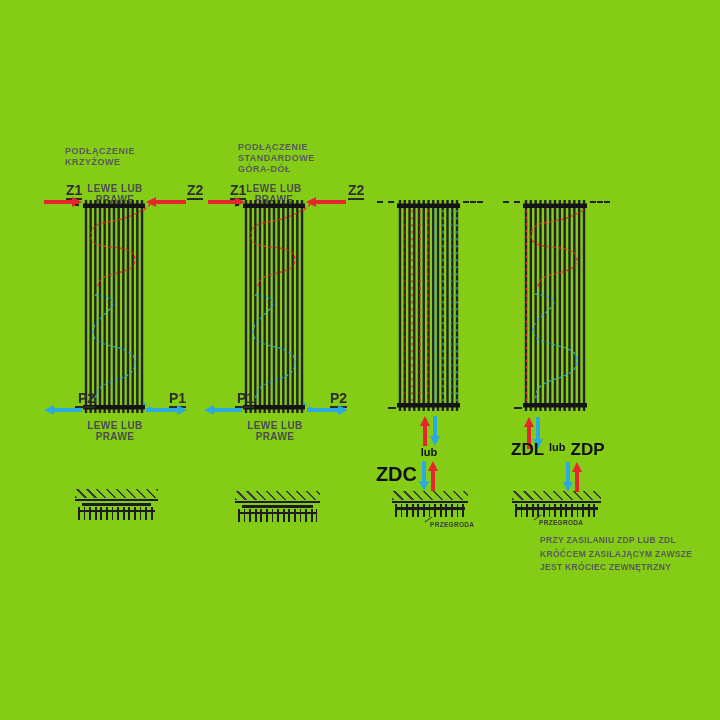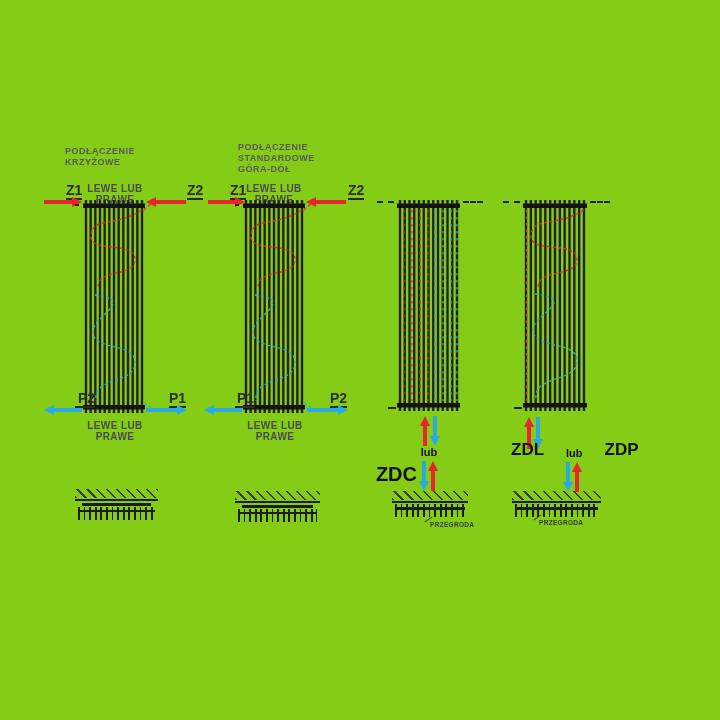--- a/index.html
+++ b/index.html
@@ -41,7 +41,7 @@
   .big{font-size:20px;font-weight:700;color:#101012;line-height:20px;}
   .bigger{font-size:17px;font-weight:700;color:#101012;line-height:18px;}
   .lub{font-size:11px;font-weight:700;color:#101012;text-align:center;}
-  .zrow{display:flex;align-items:flex-end;gap:22px;}
+  .zrow{display:flex;align-items:flex-start;gap:5px;}
   .note{font-size:8.5px;line-height:13.5px;color:#58595b;letter-spacing:.3px;
         font-weight:600;white-space:pre-line;}
 </style>

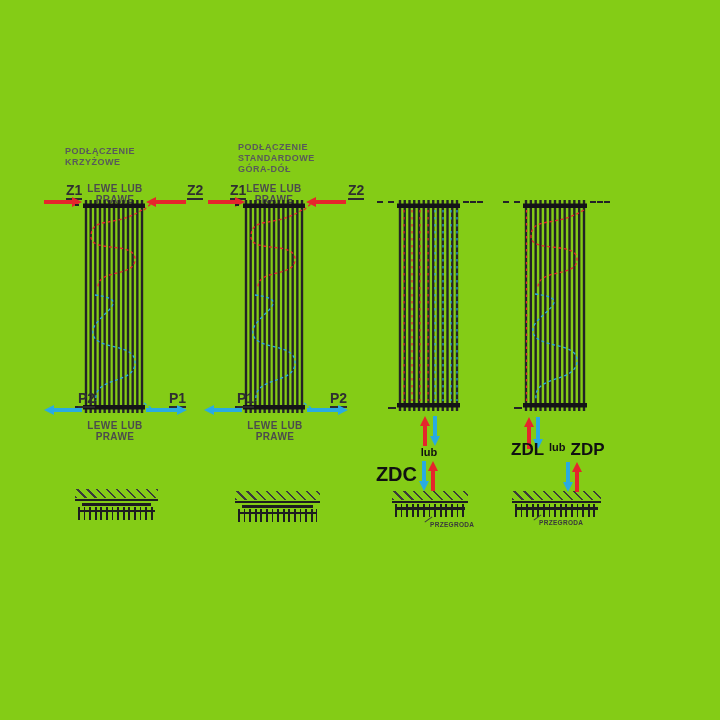--- a/index.html
+++ b/index.html
@@ -236,6 +236,9 @@
   <div class="abs leader" style="left:533px;top:517px"></div>
   <div class="abs przegroda" style="left:539px;top:519px">PRZEGRODA</div>
 
+  <div class="abs note" style="left:540px;top:534px;width:175px">PRZY ZASILANIU ZDP LUB ZDL
+KRÓĆCEM ZASILAJĄCYM ZAWSZE
+JEST KRÓCIEC ZEWNĘTRZNY</div>
 </div>
 
 </body></html>

